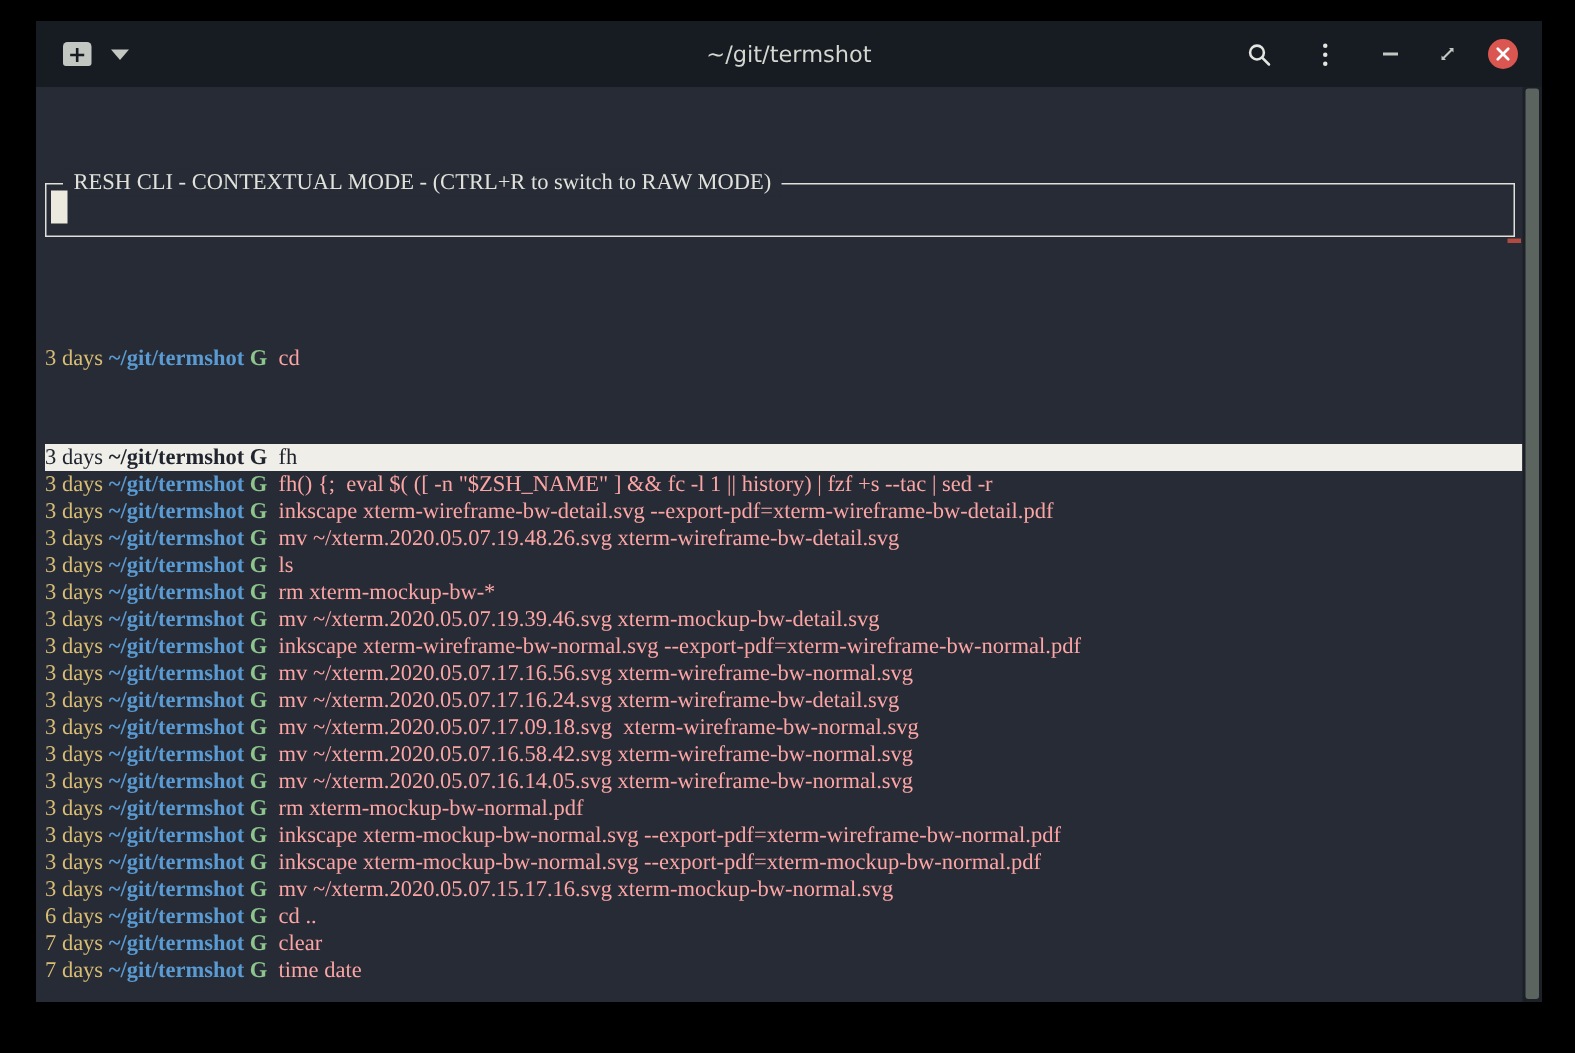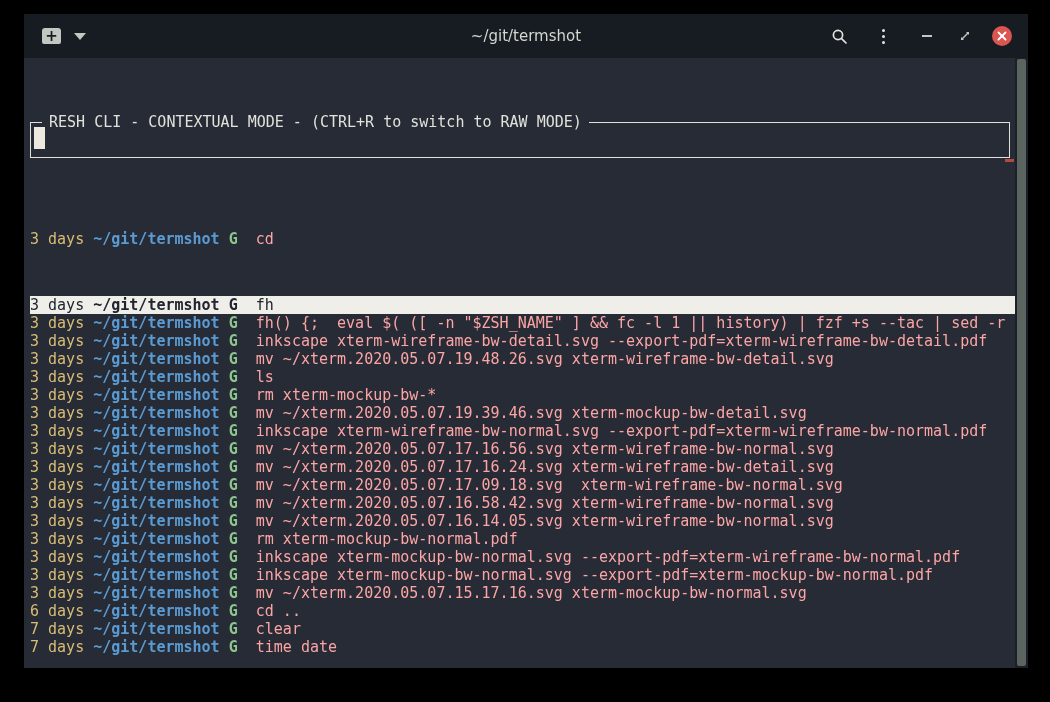--- a/index.html
+++ b/index.html
@@ -35,7 +35,7 @@
   
   .terminal{
     position:absolute;top:44px;left:0;right:0;bottom:0;background:#272b35;
-    color:#e0e2db;font-size:15px;line-height:18px;
+    color:#e0e2db;font-size:15px;line-height:18px;font-family:Liberation Serif, serif;
   }
   .scrollbar{position:absolute;right:0;top:0;width:13px;height:100%;background:#1c2027;}
   .scroll-thumb{position:absolute;right:2px;top:1px;width:9px;height:calc(100% - 3px);background:#5c6460;border-radius:2px;}

